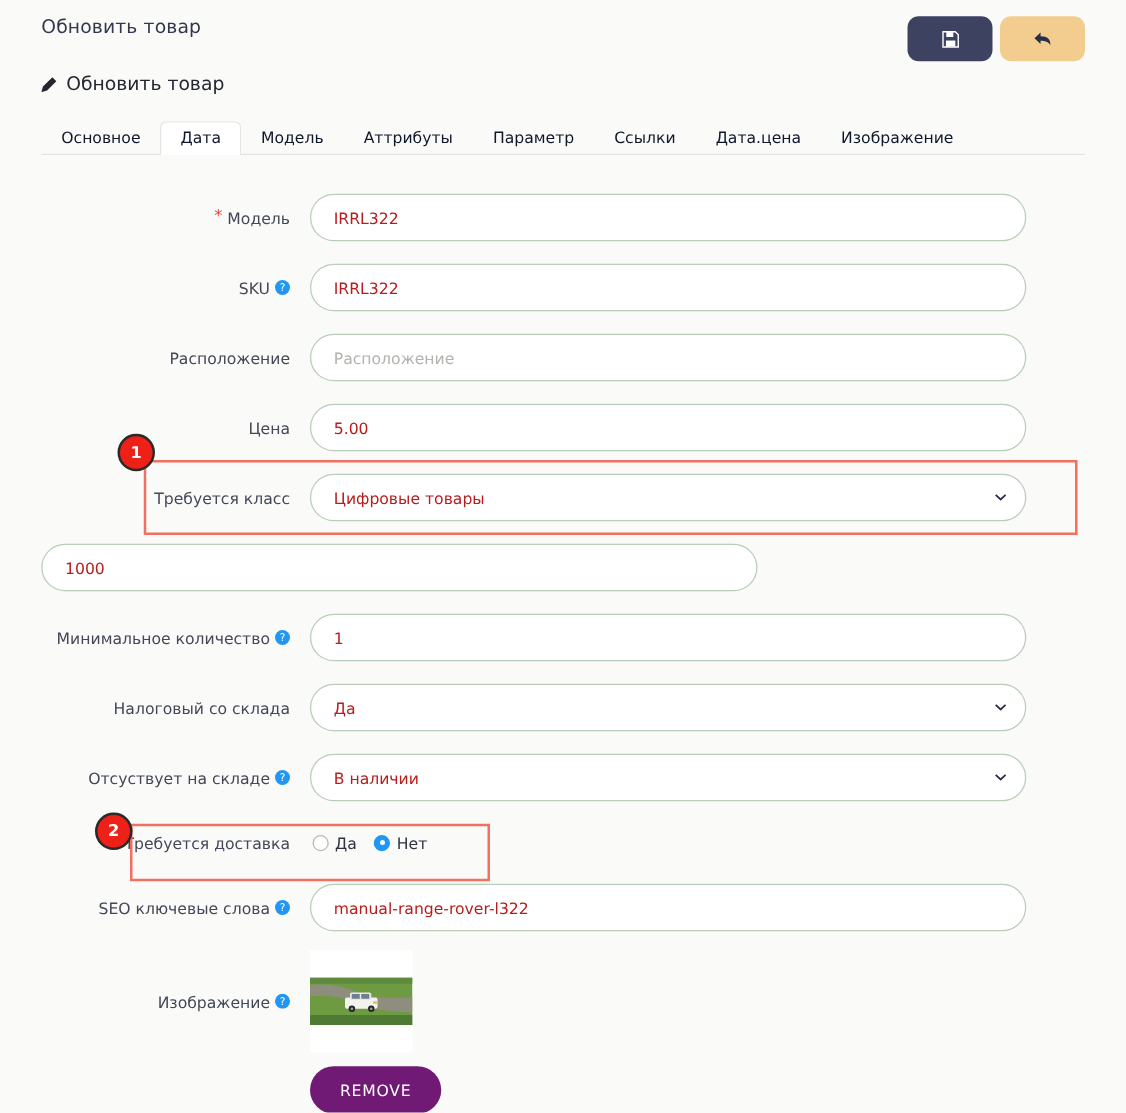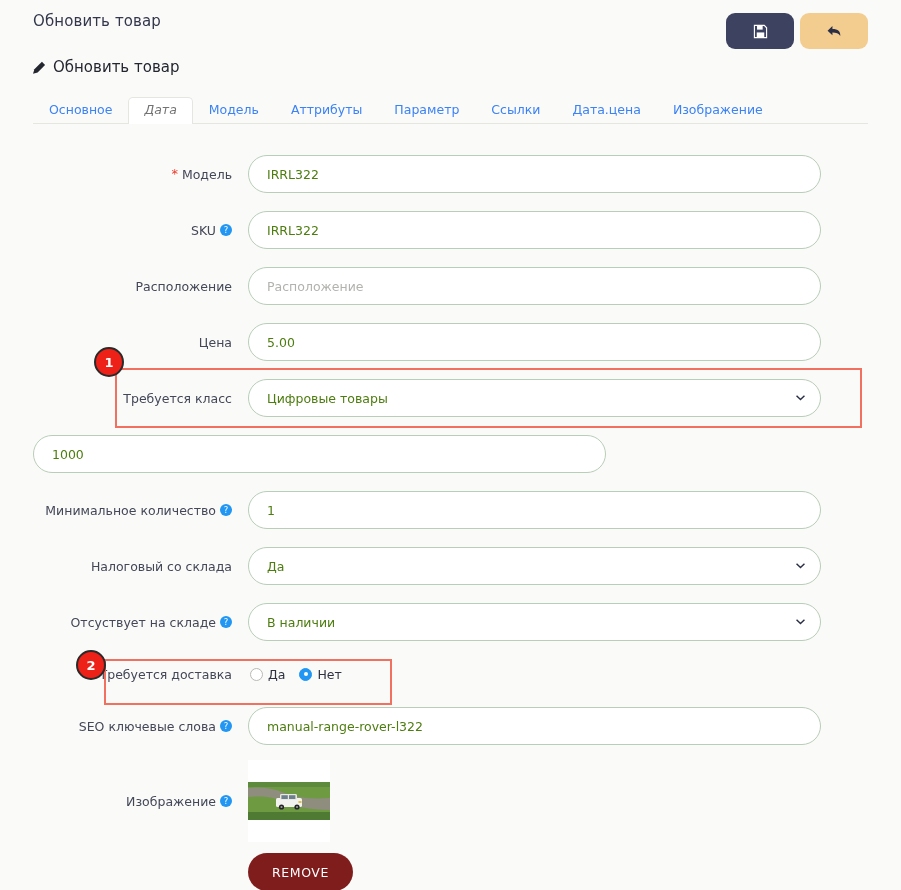--- a/index.html
+++ b/index.html
@@ -74,7 +74,7 @@
   }
   .tab {
     font-size: 12.5px;
-    color: #3b82f6;
+    color: #0f172a;
     padding: 6px 15px 8px 15px;
     line-height: 1;
     cursor: pointer;

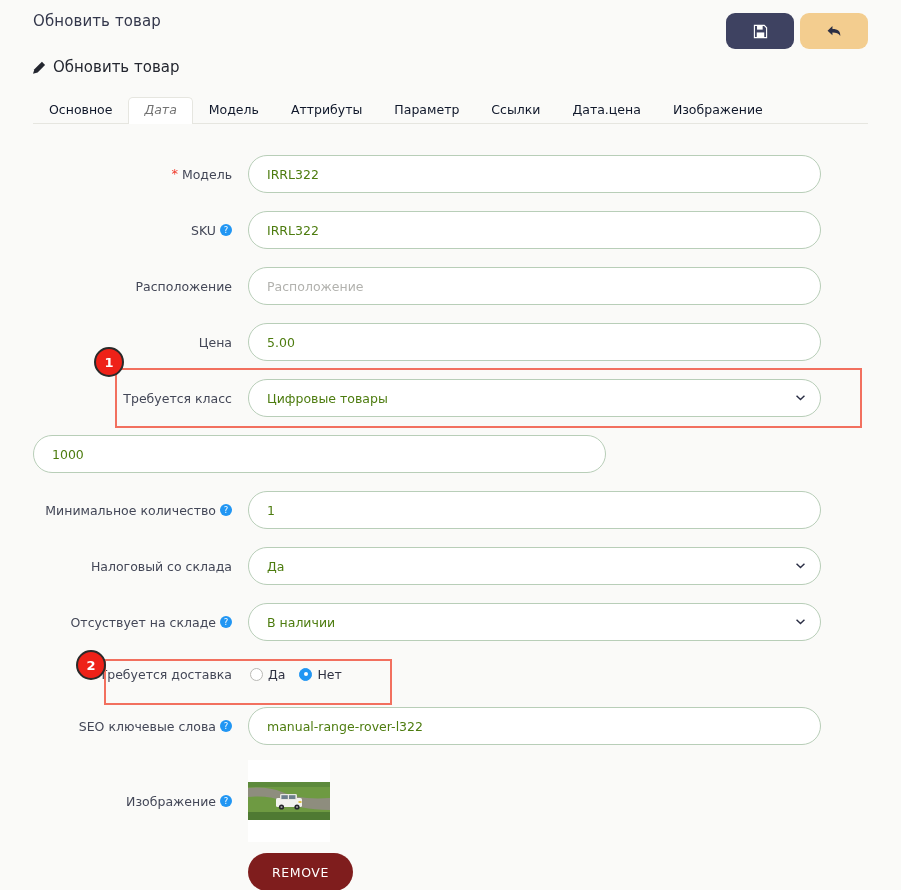--- a/index.html
+++ b/index.html
@@ -86,10 +86,9 @@
     top: 1px;
   }
   .tab.active {
-    color: #737373;
+    color: #0f172a;
     background: #ffffff;
     border-color: #e6e6e0;
-    font-style: italic;
   }
 
   

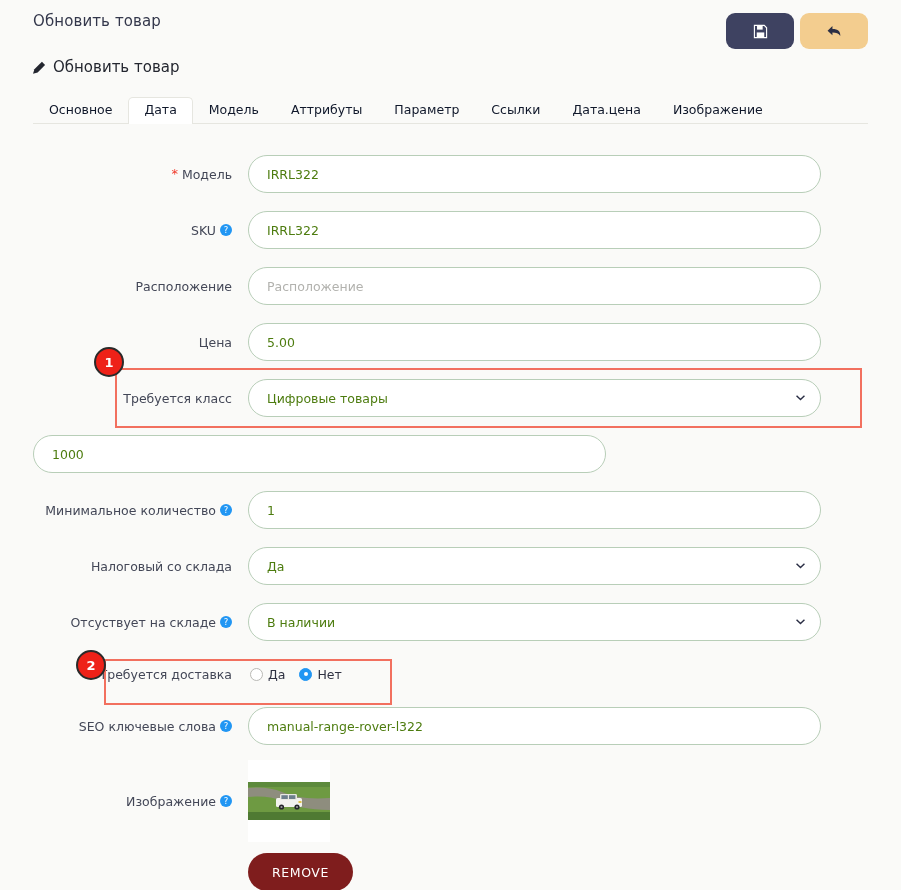--- a/index.html
+++ b/index.html
@@ -126,7 +126,7 @@
     padding: 0 18px;
     font-family: "DejaVu Sans", "Liberation Sans", sans-serif;
     font-size: 12.5px;
-    color: #4d7c0f;
+    color: #b91c1c;
     outline: none;
   }
   .inp::placeholder { color: #b2b2ae; }

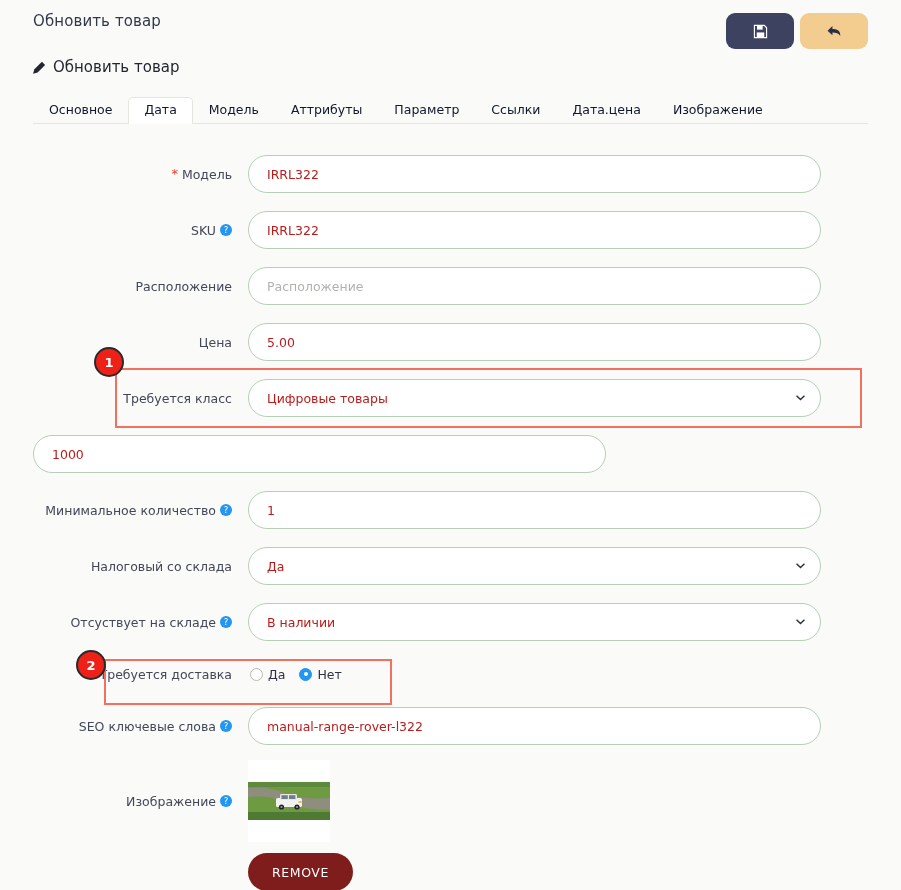--- a/index.html
+++ b/index.html
@@ -180,7 +180,7 @@
     height: 38px;
     border: none;
     border-radius: 19px;
-    background: #7f1d1d;
+    background: #701a75;
     color: #ffffff;
     font-size: 12.5px;
     font-family: "DejaVu Sans", "Liberation Sans", sans-serif;

